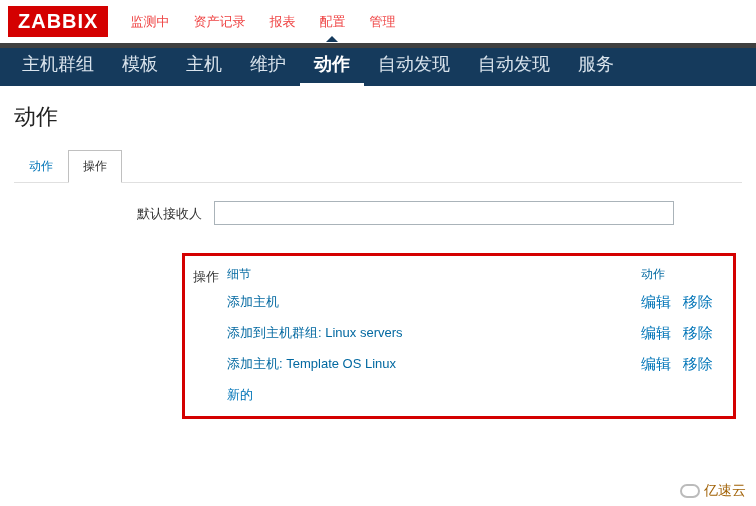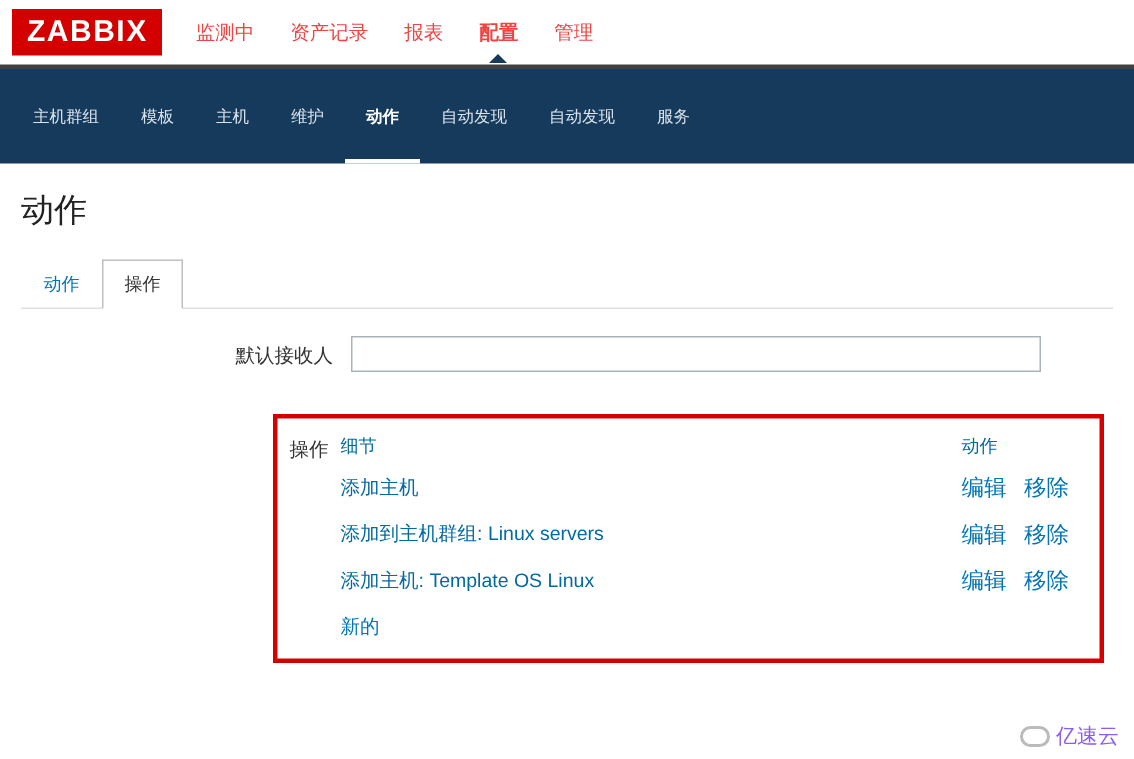--- a/index.html
+++ b/index.html
@@ -5,7 +5,7 @@
     * { margin: 0; padding: 0; box-sizing: border-box; }
     body { font-family: Arial, "Microsoft YaHei", sans-serif; font-size: 13px; color: #333; background: #fff; width: 756px; }
     .logo { background: #d40000; color: #fff; font-weight: bold; font-size: 20px; padding: 4px 10px; letter-spacing: 1px; display: inline-block; margin: 6px 10px 6px 8px; }
-    .topnav { display: flex; align-items: center; border-bottom: 3px solid #404040; }
+    .topnav { display: flex; align-items: center; border-bottom: 5px solid #404040; }
     .topnav-item { padding: 10px 12px; color: #ef4444; cursor: pointer; position: relative; }
     .topnav-item.active { font-weight: 700; }
     .topnav-item.active::after { content: ""; position: absolute; bottom: -1px; left: 50%; transform: translateX(-50%); width: 0; height: 0; border-left: 6px solid transparent; border-right: 6px solid transparent; border-bottom: 6px solid #153a5c; }

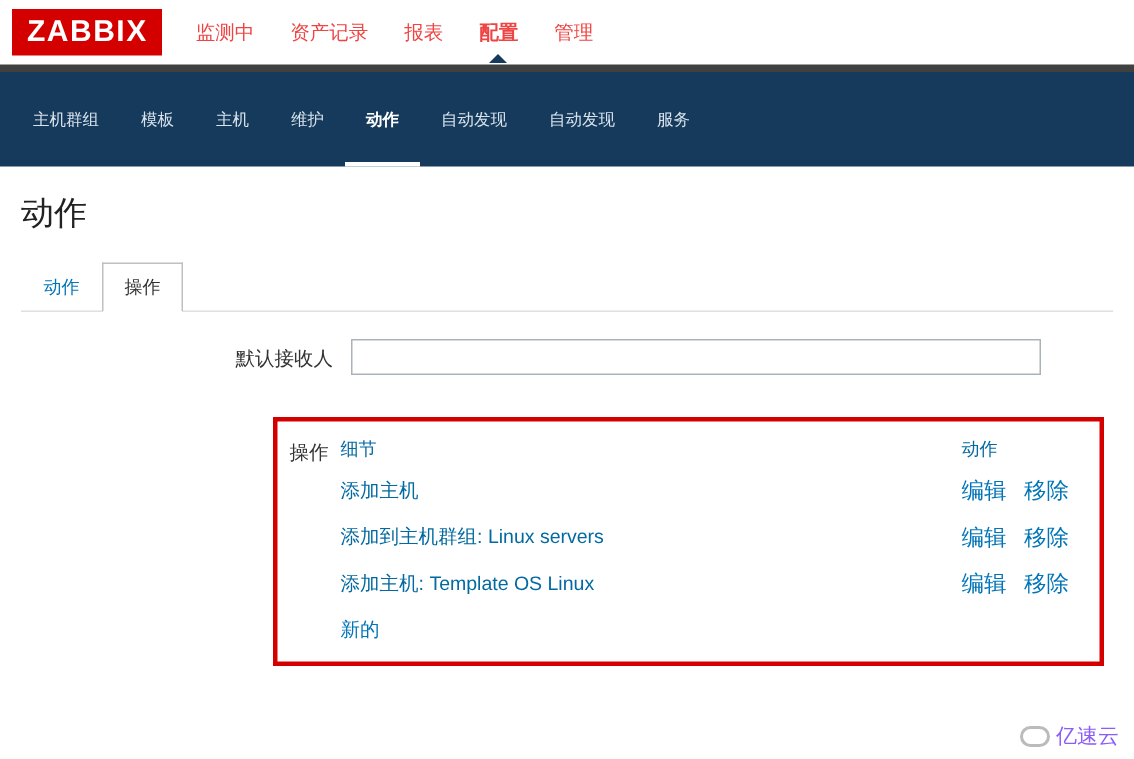--- a/index.html
+++ b/index.html
@@ -7,7 +7,7 @@
     .logo { background: #d40000; color: #fff; font-weight: bold; font-size: 20px; padding: 4px 10px; letter-spacing: 1px; display: inline-block; margin: 6px 10px 6px 8px; }
     .topnav { display: flex; align-items: center; border-bottom: 5px solid #404040; }
     .topnav-item { padding: 10px 12px; color: #ef4444; cursor: pointer; position: relative; }
-    .topnav-item.active { font-weight: 700; }
+    .topnav-item.active { font-weight: 400; }
     .topnav-item.active::after { content: ""; position: absolute; bottom: -1px; left: 50%; transform: translateX(-50%); width: 0; height: 0; border-left: 6px solid transparent; border-right: 6px solid transparent; border-bottom: 6px solid #153a5c; }
     .subnav { background: #153a5c; display: flex; padding: 0 8px; }
     .subnav-item { padding: 24px 14px; color: #d9e3ec; cursor: pointer; font-size: 11px; }

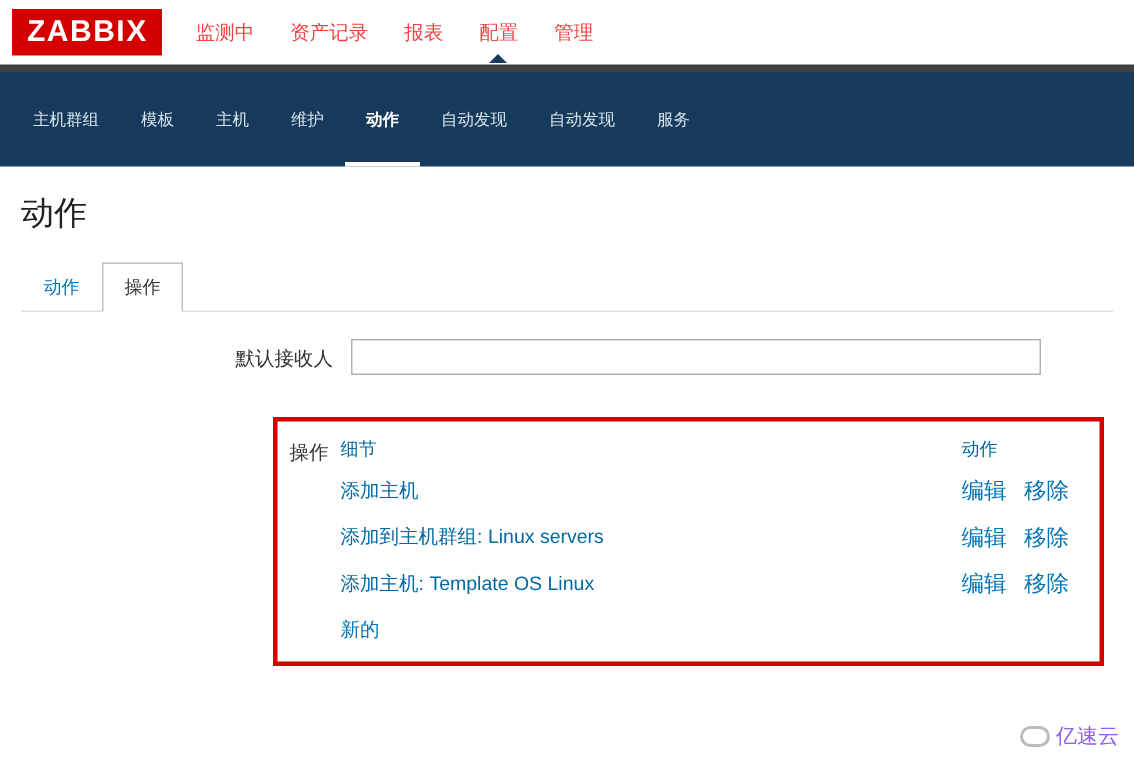--- a/index.html
+++ b/index.html
@@ -10,7 +10,7 @@
     .topnav-item.active { font-weight: 400; }
     .topnav-item.active::after { content: ""; position: absolute; bottom: -1px; left: 50%; transform: translateX(-50%); width: 0; height: 0; border-left: 6px solid transparent; border-right: 6px solid transparent; border-bottom: 6px solid #153a5c; }
     .subnav { background: #153a5c; display: flex; padding: 0 8px; }
-    .subnav-item { padding: 24px 14px; color: #d9e3ec; cursor: pointer; font-size: 11px; }
+    .subnav-item { padding: 4px 14px; color: #d9e3ec; cursor: pointer; font-size: 18px; }
     .subnav-item.active { color: #fff; font-weight: bold; border-bottom: 3px solid #fff; padding-bottom: 7px; }
     .page-title { font-size: 22px; padding: 16px 14px 18px; color: #222; }
     .tabs { display: flex; margin: 0 14px; }

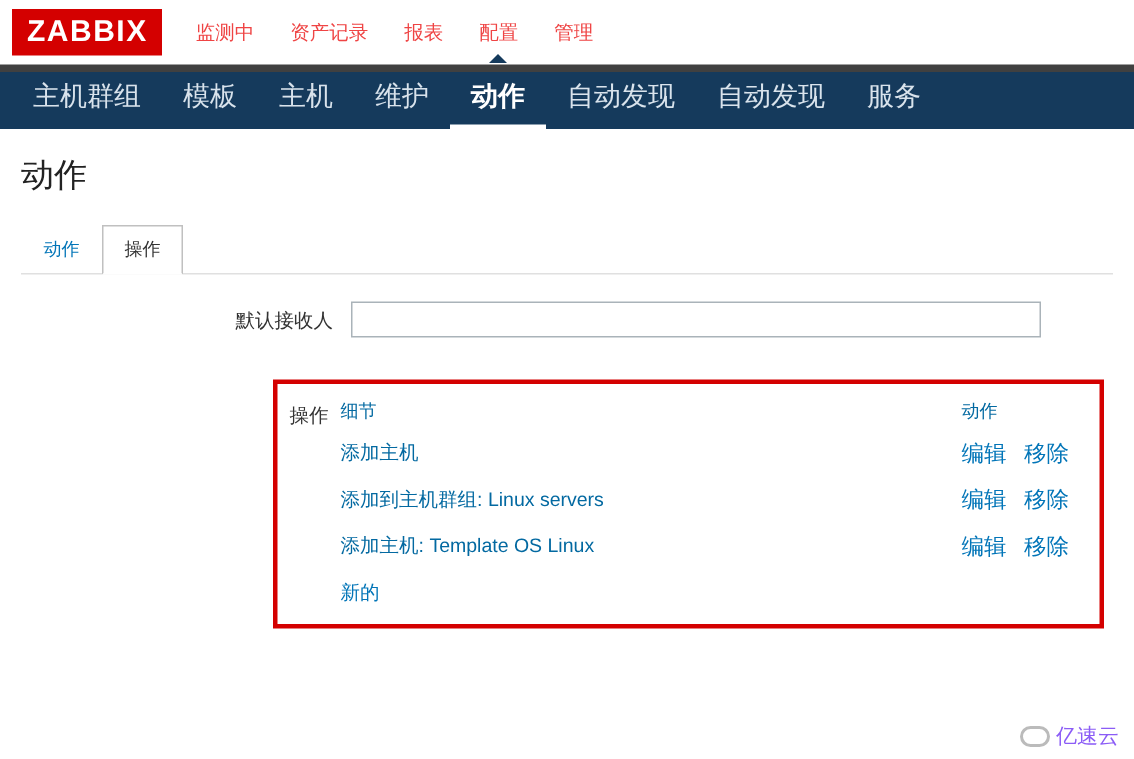--- a/index.html
+++ b/index.html
@@ -17,7 +17,7 @@
     .tab { padding: 7px 14px; border: 1px solid transparent; cursor: pointer; color: #0275b8; font-size: 12px; }
     .tab.active { border: 1px solid #c0c0c0; border-bottom: 1px solid #fff; color: #333; position: relative; z-index: 1; background: #fff; }
     .tab-divider { border-bottom: 1px solid #e0e0e0; margin: -1px 14px 0; }
-    .form { padding: 18px 14px; margin-left: 20px; }
+    .form { padding: 18px 14px; }
     .form-row { display: flex; margin-bottom: 10px; }
     .form-label { width: 200px; text-align: right; padding-right: 12px; padding-top: 4px; color: #333; font-size: 13px; }
     .form-field { flex: 1; max-width: 460px; }

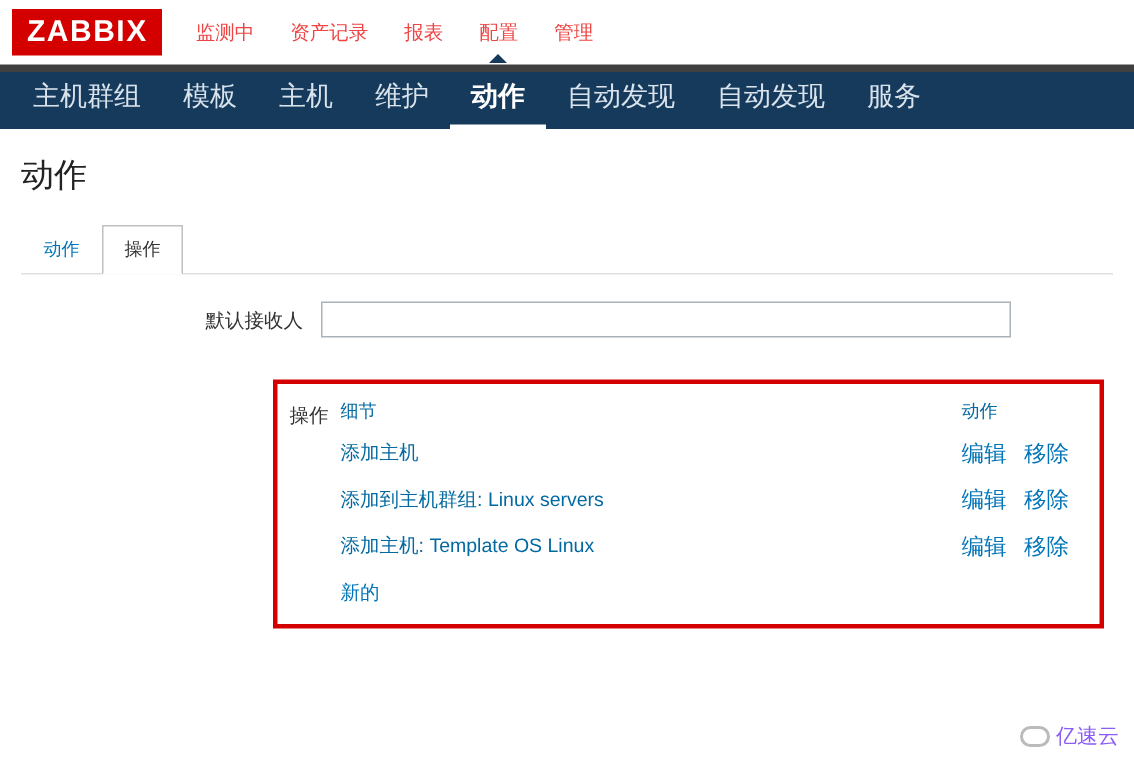--- a/index.html
+++ b/index.html
@@ -34,7 +34,7 @@
     .ops-row-actions { width: 80px; }
     .ops-row-actions a { color: #0275b8; margin-right: 8px; text-decoration: none; cursor: pointer; font-size: 15px; }
     .ops-new { color: #0275b8; cursor: pointer; font-size: 13px; margin-top: 4px; }
-    .watermark { position: absolute; right: 10px; bottom: 6px; color: #8b5cf6; font-size: 14px; display: flex; align-items: center; gap: 4px; }
+    .watermark { position: absolute; right: 10px; bottom: 6px; color: #a16207; font-size: 14px; display: flex; align-items: center; gap: 4px; }
     .watermark-icon { width: 20px; height: 14px; border: 2px solid #bbb; border-radius: 8px; position: relative; }
   </style>
 </head>

